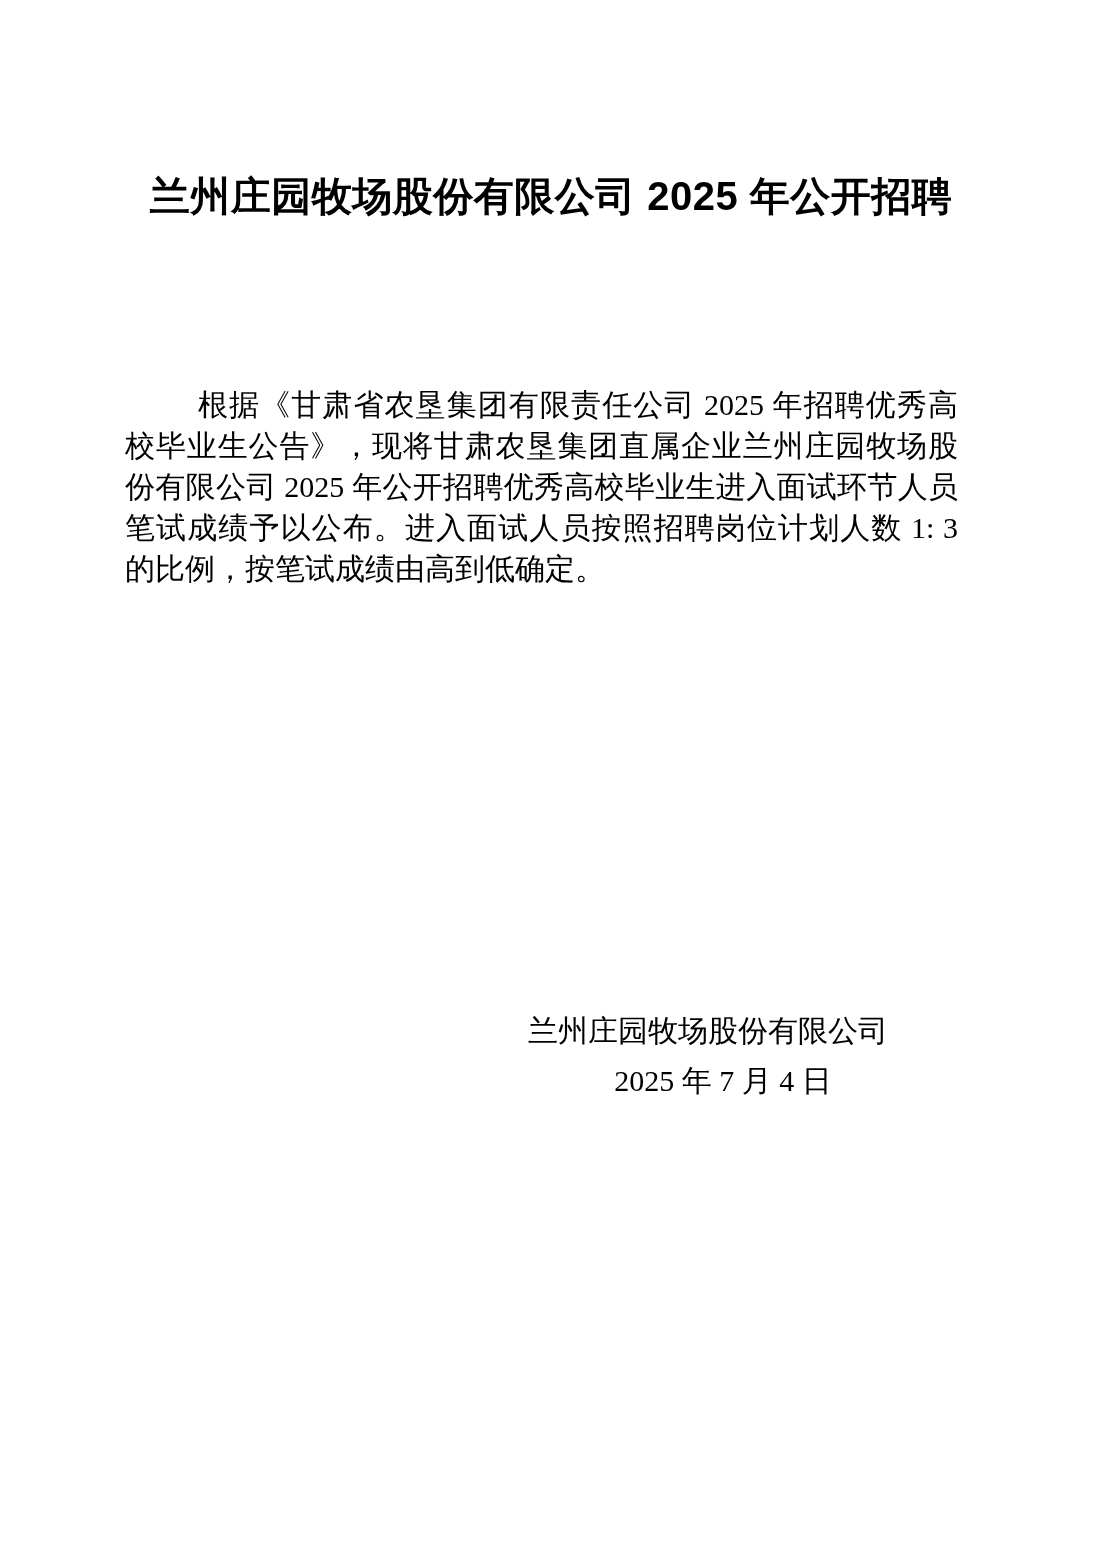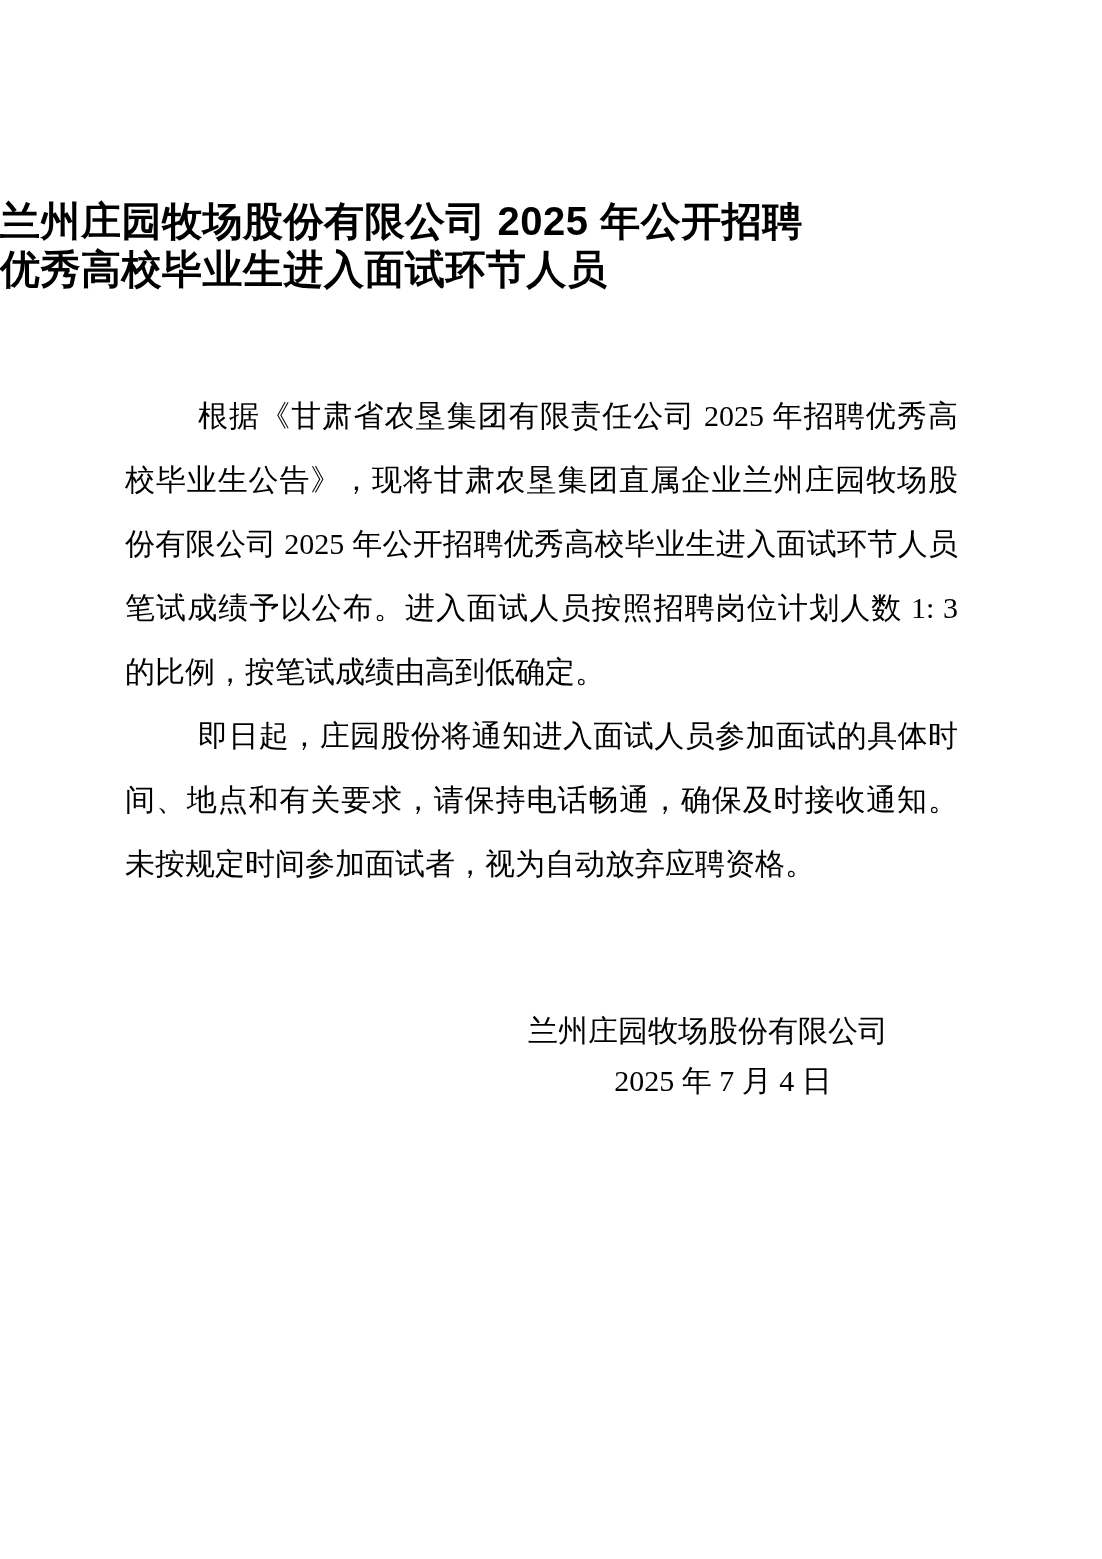--- a/index.html
+++ b/index.html
@@ -18,11 +18,11 @@
   }
   .doc-title {
     position: absolute;
-    top: 197px;
+    top: 172px;
     left: 0;
     width: 1102px;
     box-sizing: border-box;
-    text-align: left;
+    text-align: center;
     font-family: "Liberation Sans", sans-serif;
     font-weight: 700;
     font-size: 40px;

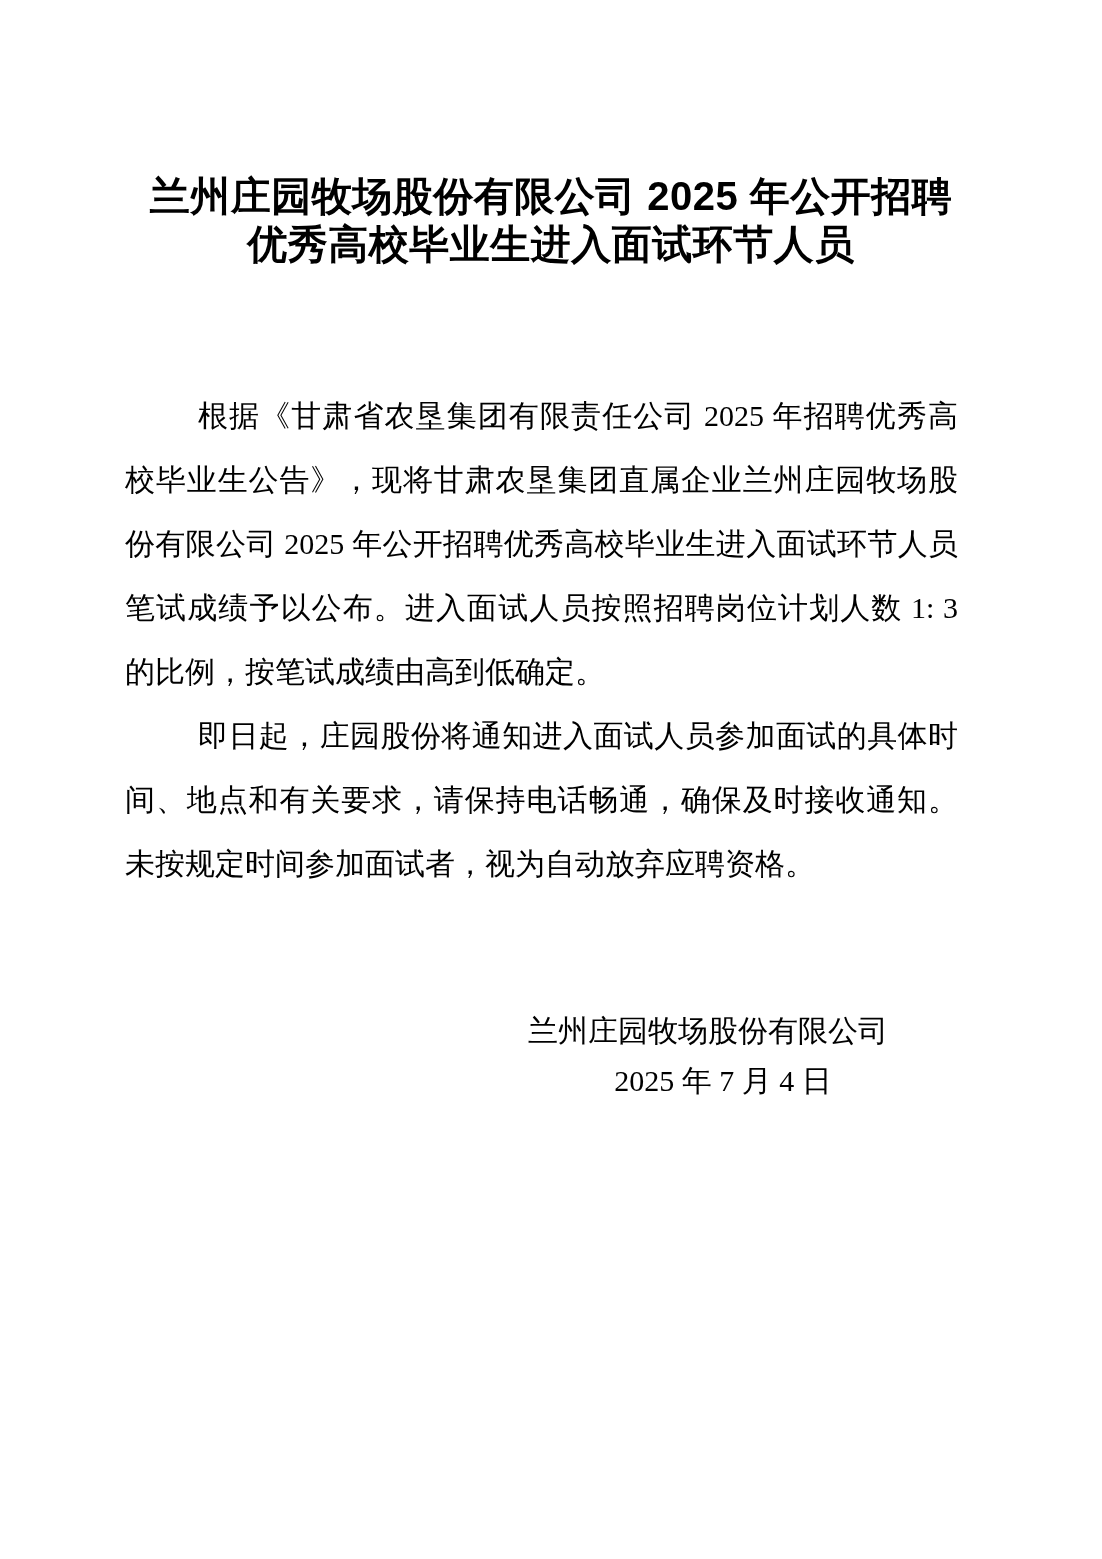--- a/index.html
+++ b/index.html
@@ -77,7 +77,6 @@
 
   <h1 class="doc-title">
     <span class="title-line">兰州庄园牧场股份有限公司 2025 年公开招聘</span>
-    <span class="title-line">优秀高校毕业生进入面试环节人员</span>
   </h1>
 
   <div class="body-text">

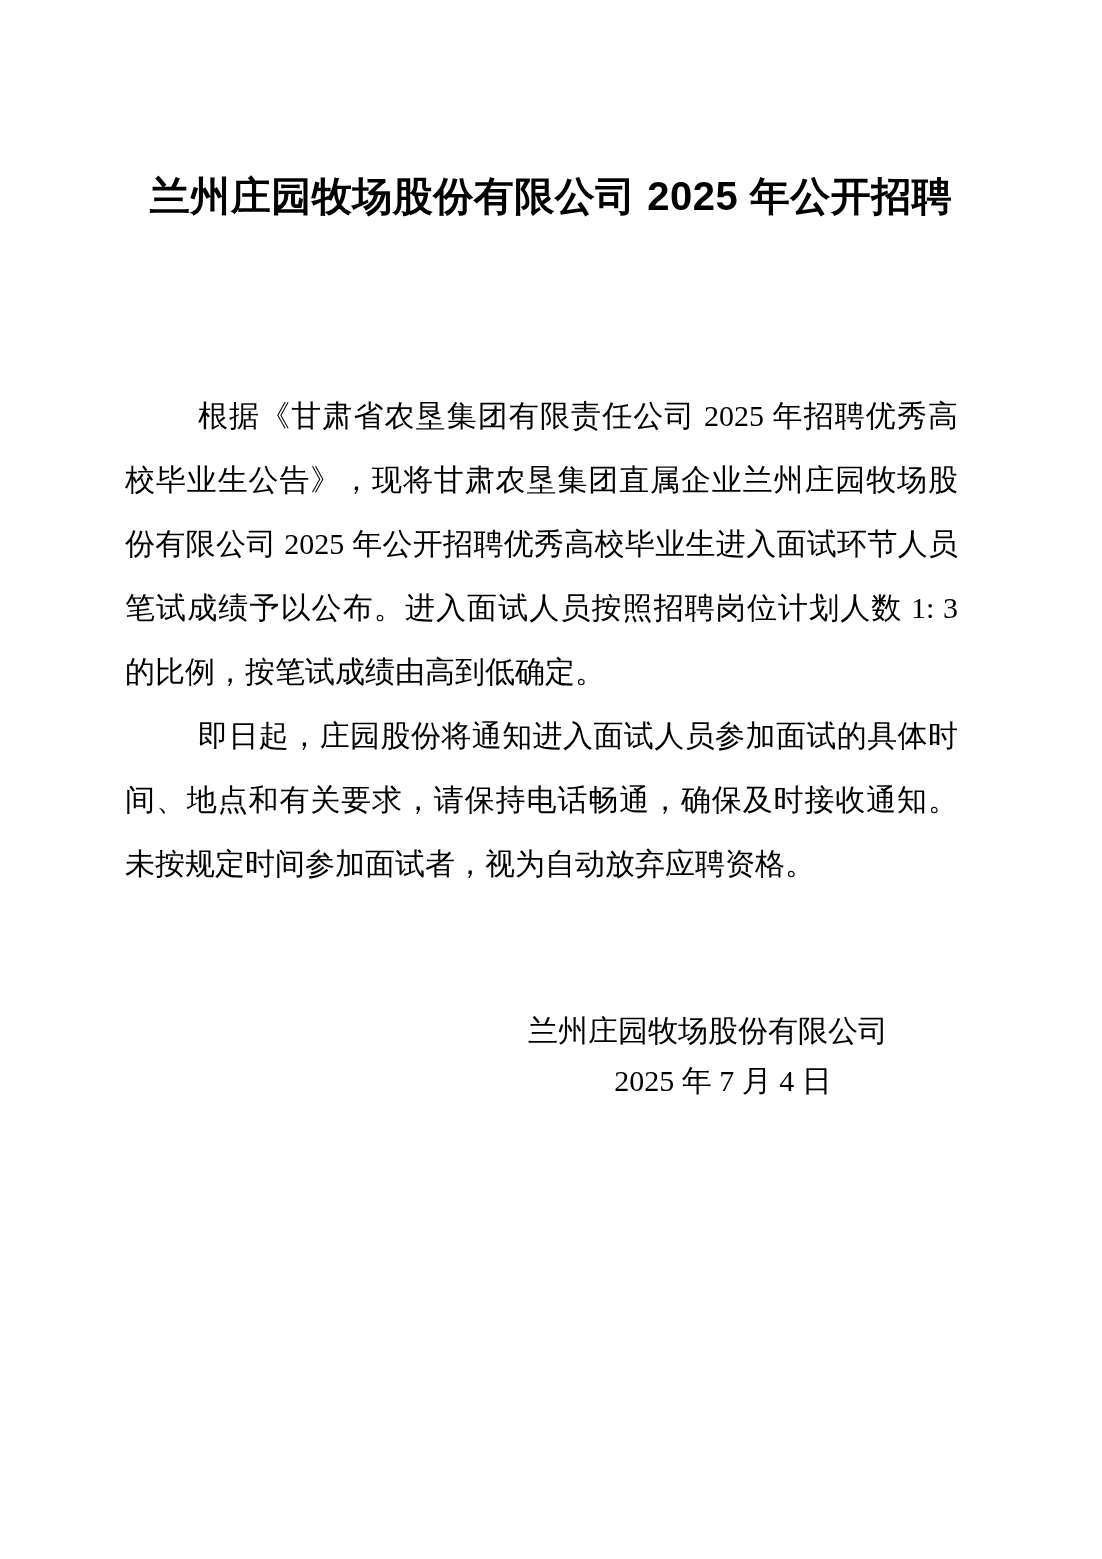--- a/index.html
+++ b/index.html
@@ -40,7 +40,7 @@
     left: 125px;
     width: 833px;
     font-size: 30px;
-    line-height: 64px;
+    line-height: 41px;
     text-align: justify;
   }
   .body-para {

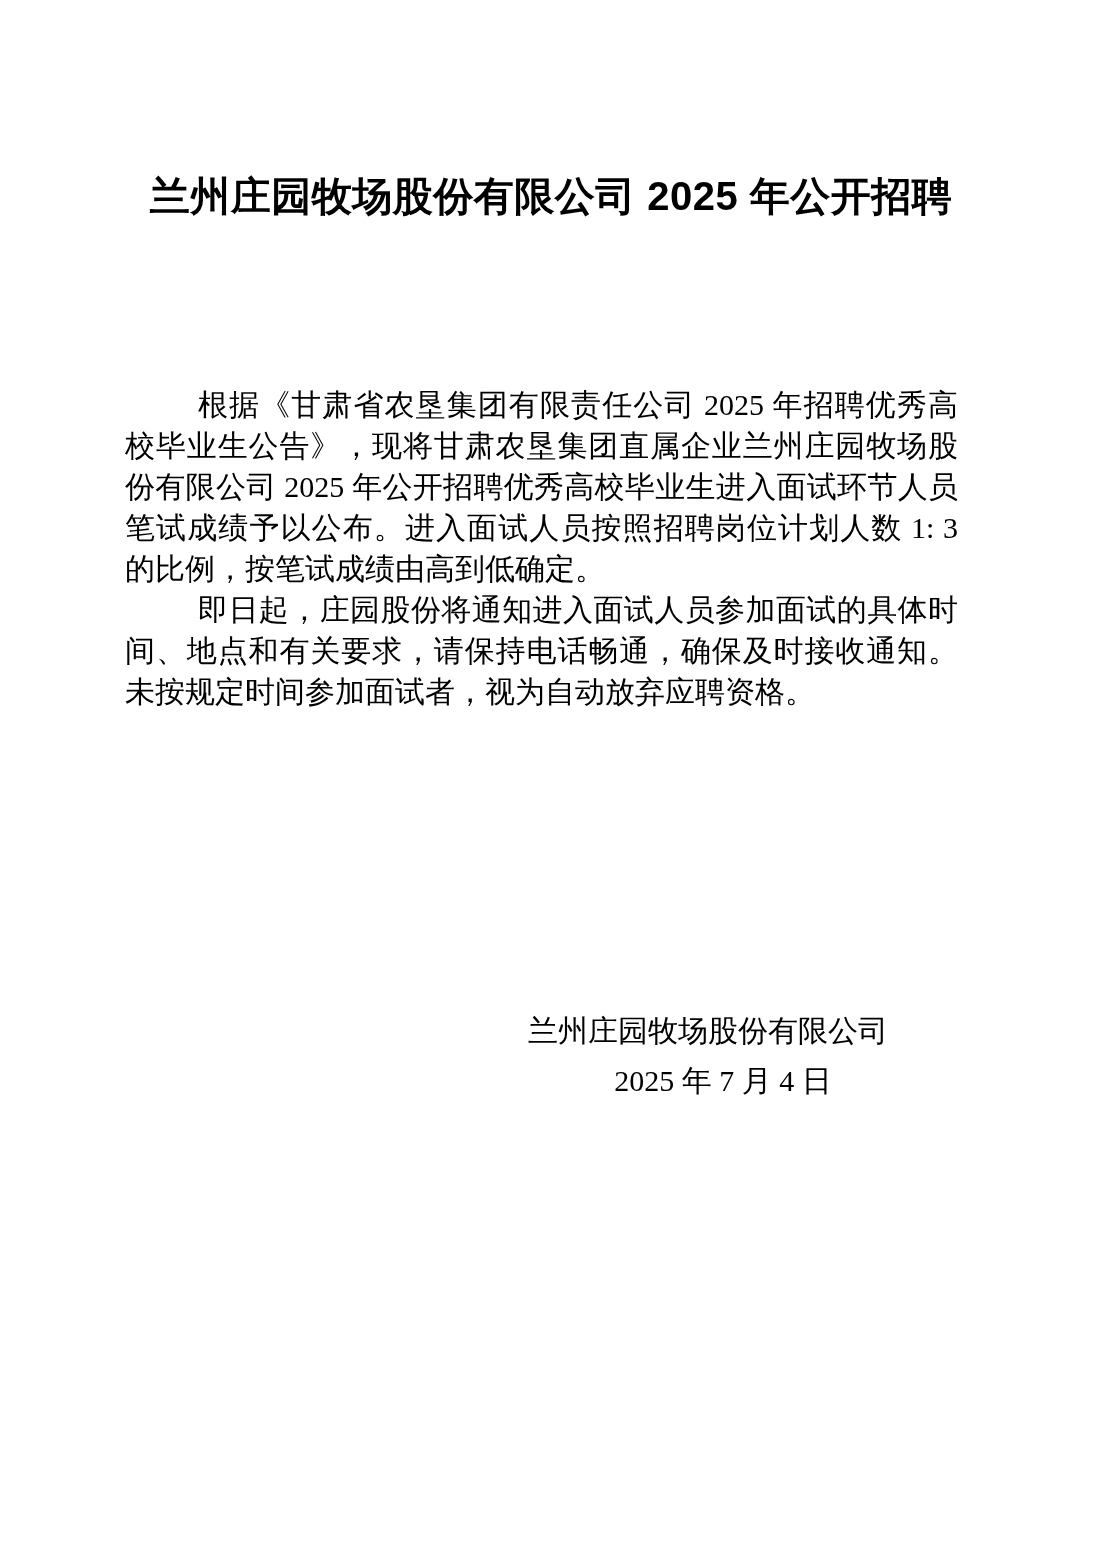--- a/index.html
+++ b/index.html
@@ -81,7 +81,6 @@
 
   <div class="body-text">
     <p class="body-para">根据《甘肃省农垦集团有限责任公司 2025 年招聘优秀高校毕业生公告》，现将甘肃农垦集团直属企业兰州庄园牧场股份有限公司 2025 年公开招聘优秀高校毕业生进入面试环节人员笔试成绩予以公布。进入面试人员按照招聘岗位计划人数 1: 3 的比例，按笔试成绩由高到低确定。</p>
-    <p class="body-para">即日起，庄园股份将通知进入面试人员参加面试的具体时间、地点和有关要求，请保持电话畅通，确保及时接收通知。未按规定时间参加面试者，视为自动放弃应聘资格。</p>
   </div>
 
   <div class="sign-block">

